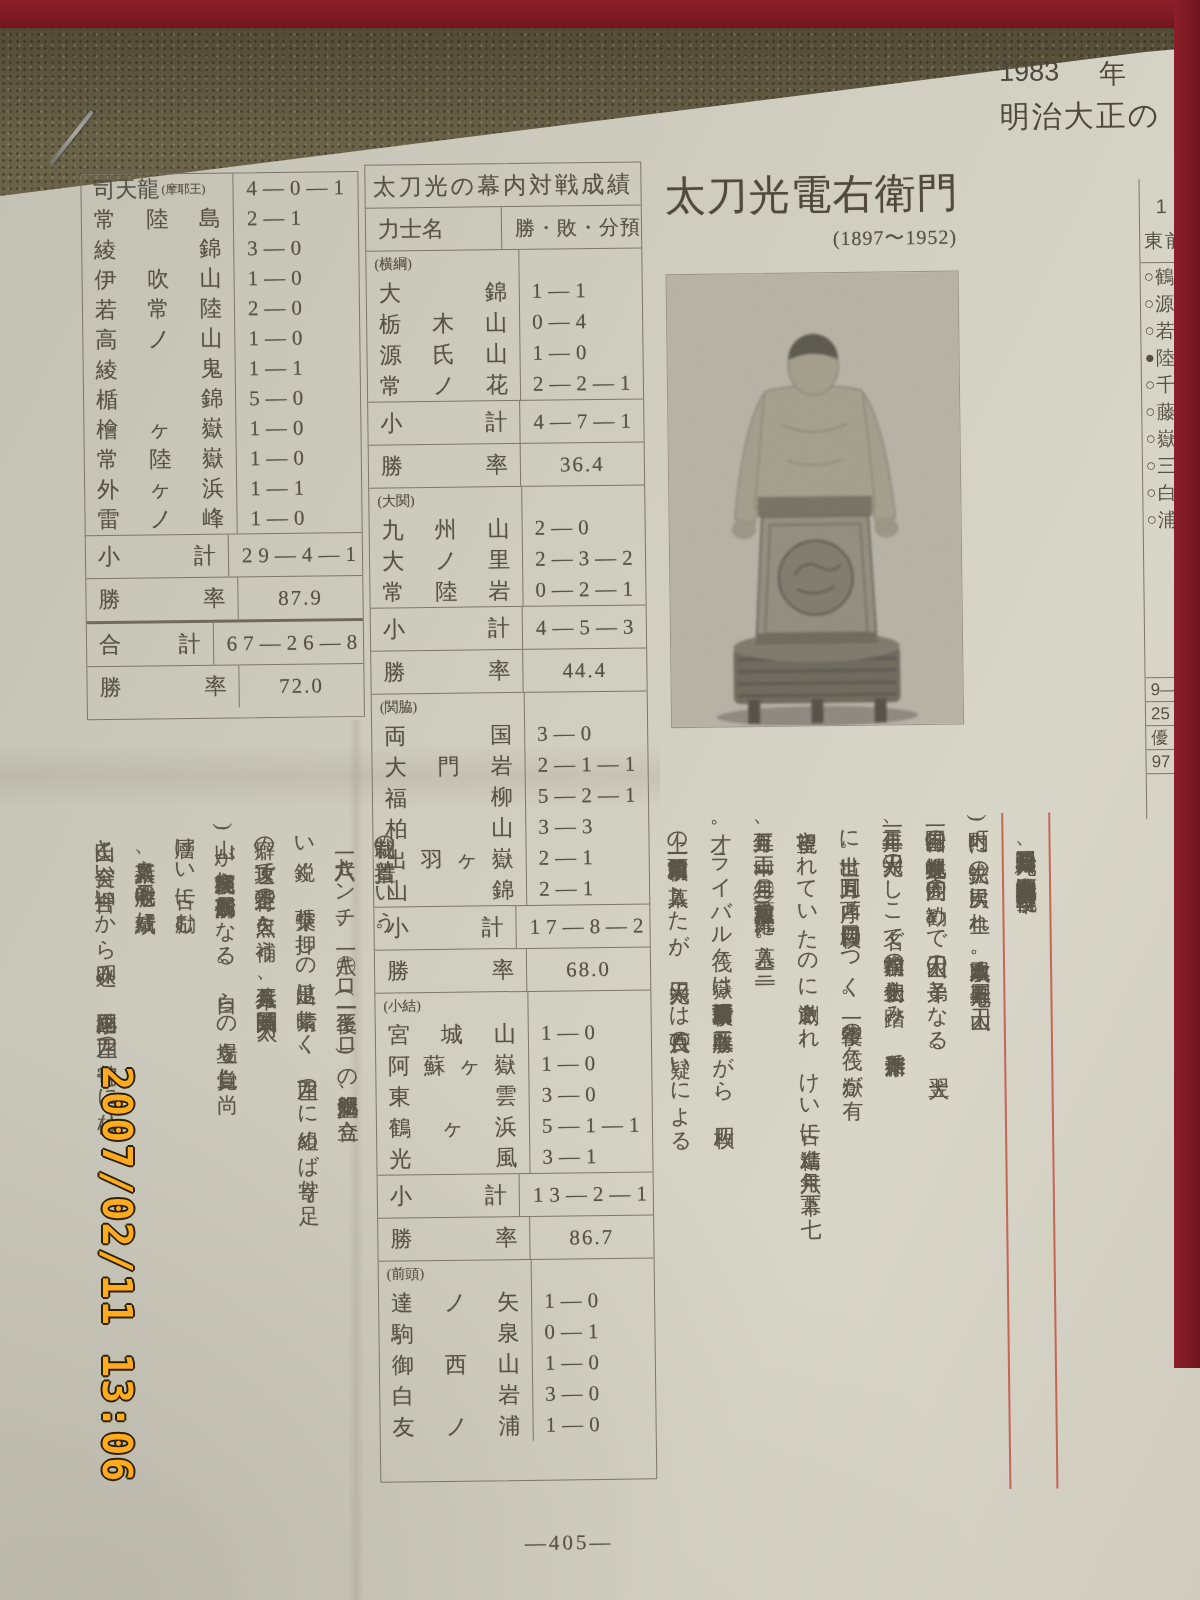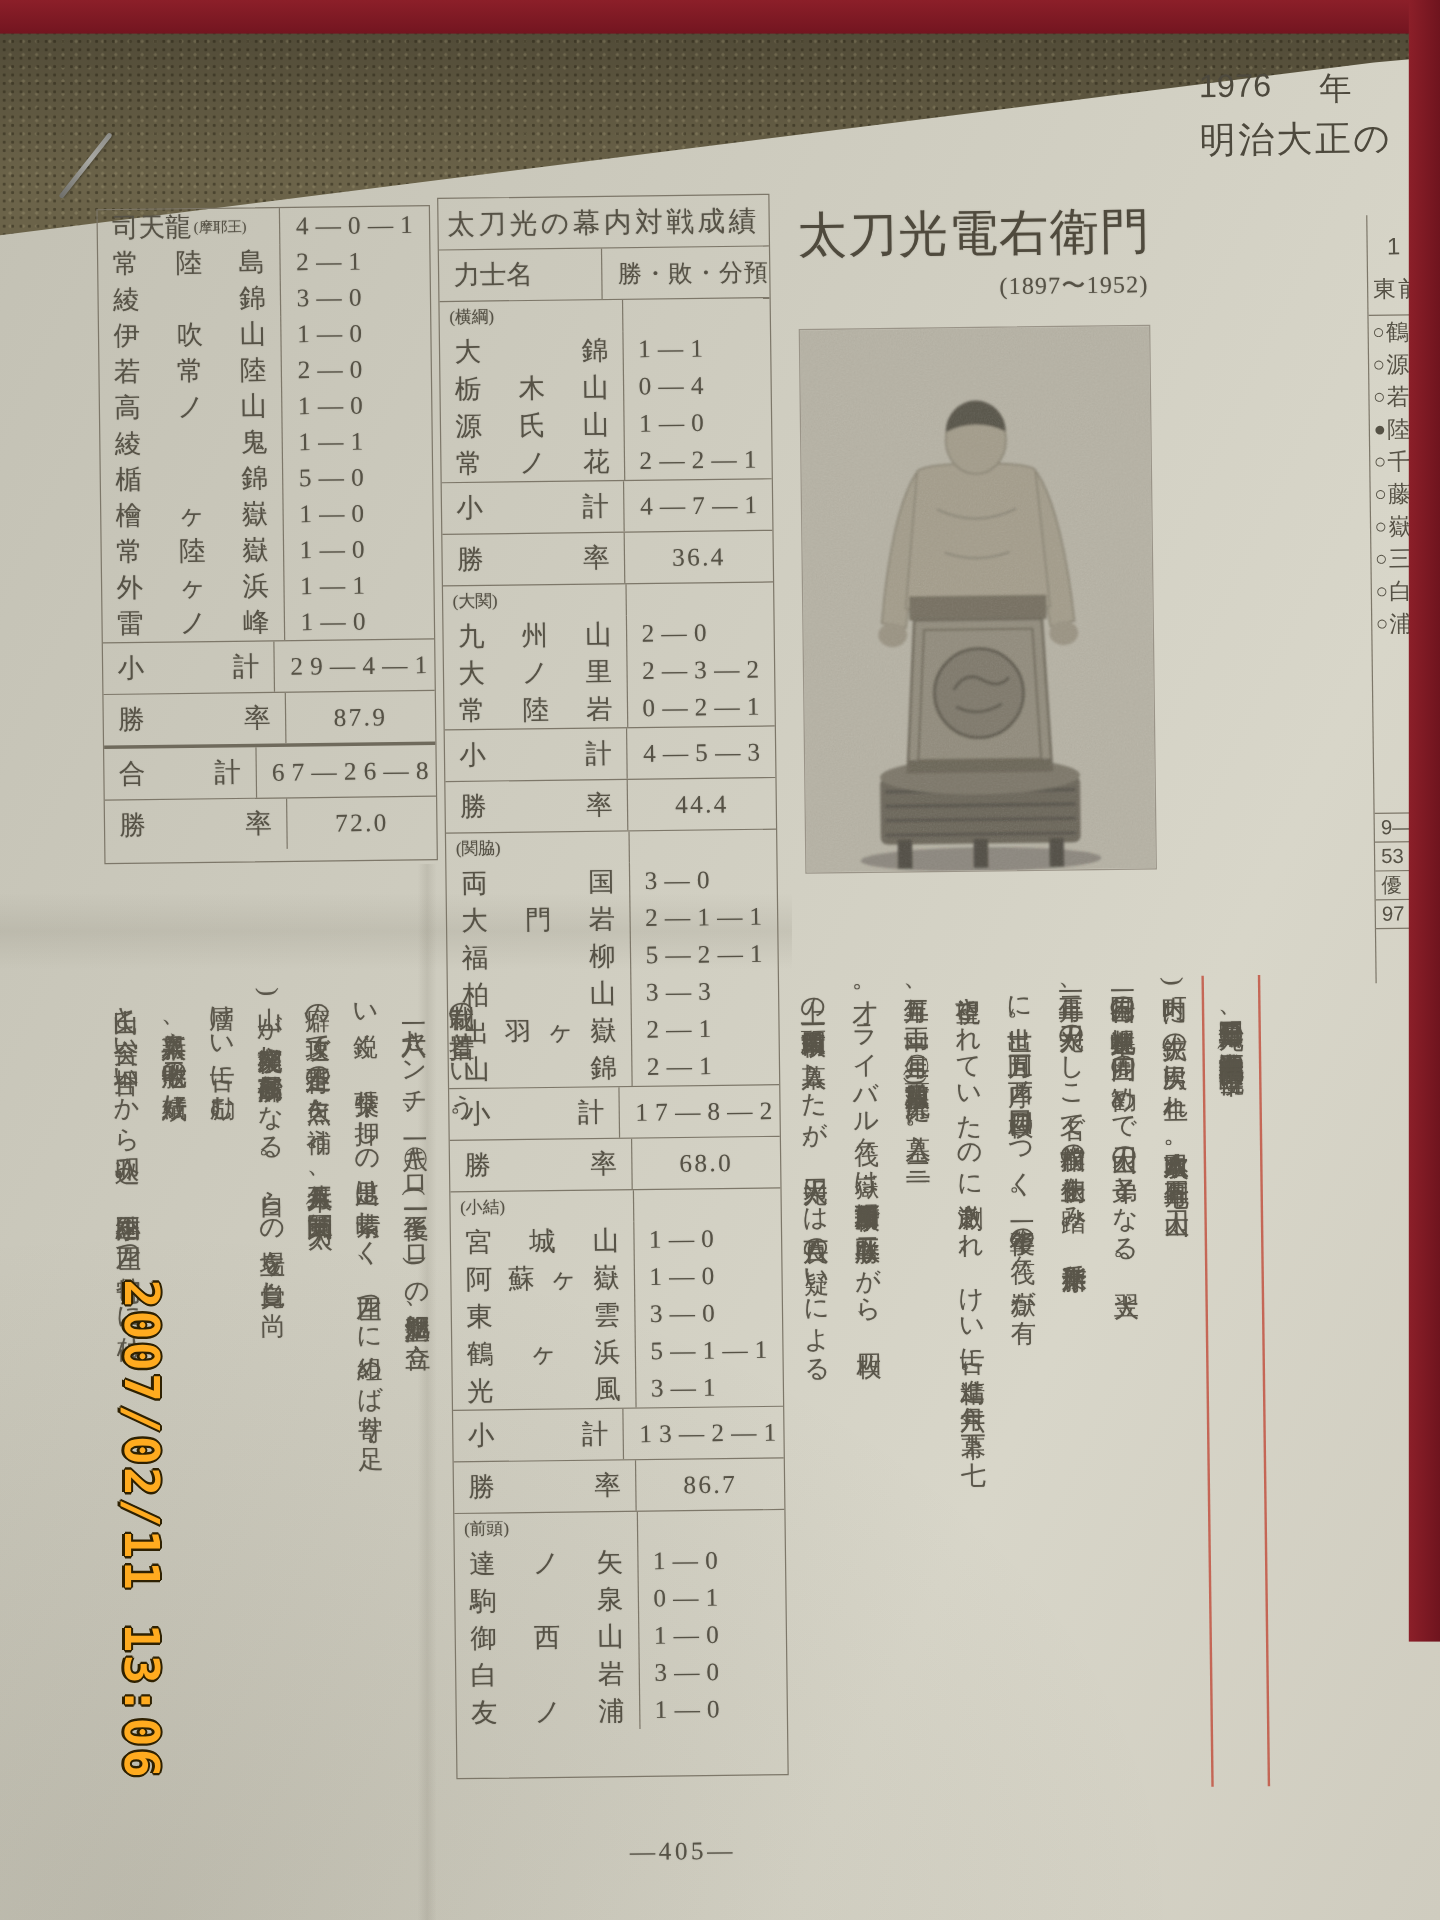--- a/index.html
+++ b/index.html
@@ -101,7 +101,7 @@
 
     <div class="corner">
       <div class="yr">
-        <span>1976</span>
+        <span>1983</span>
         <span>年</span>
       </div>
       <div class="ser">明治大正の</div>

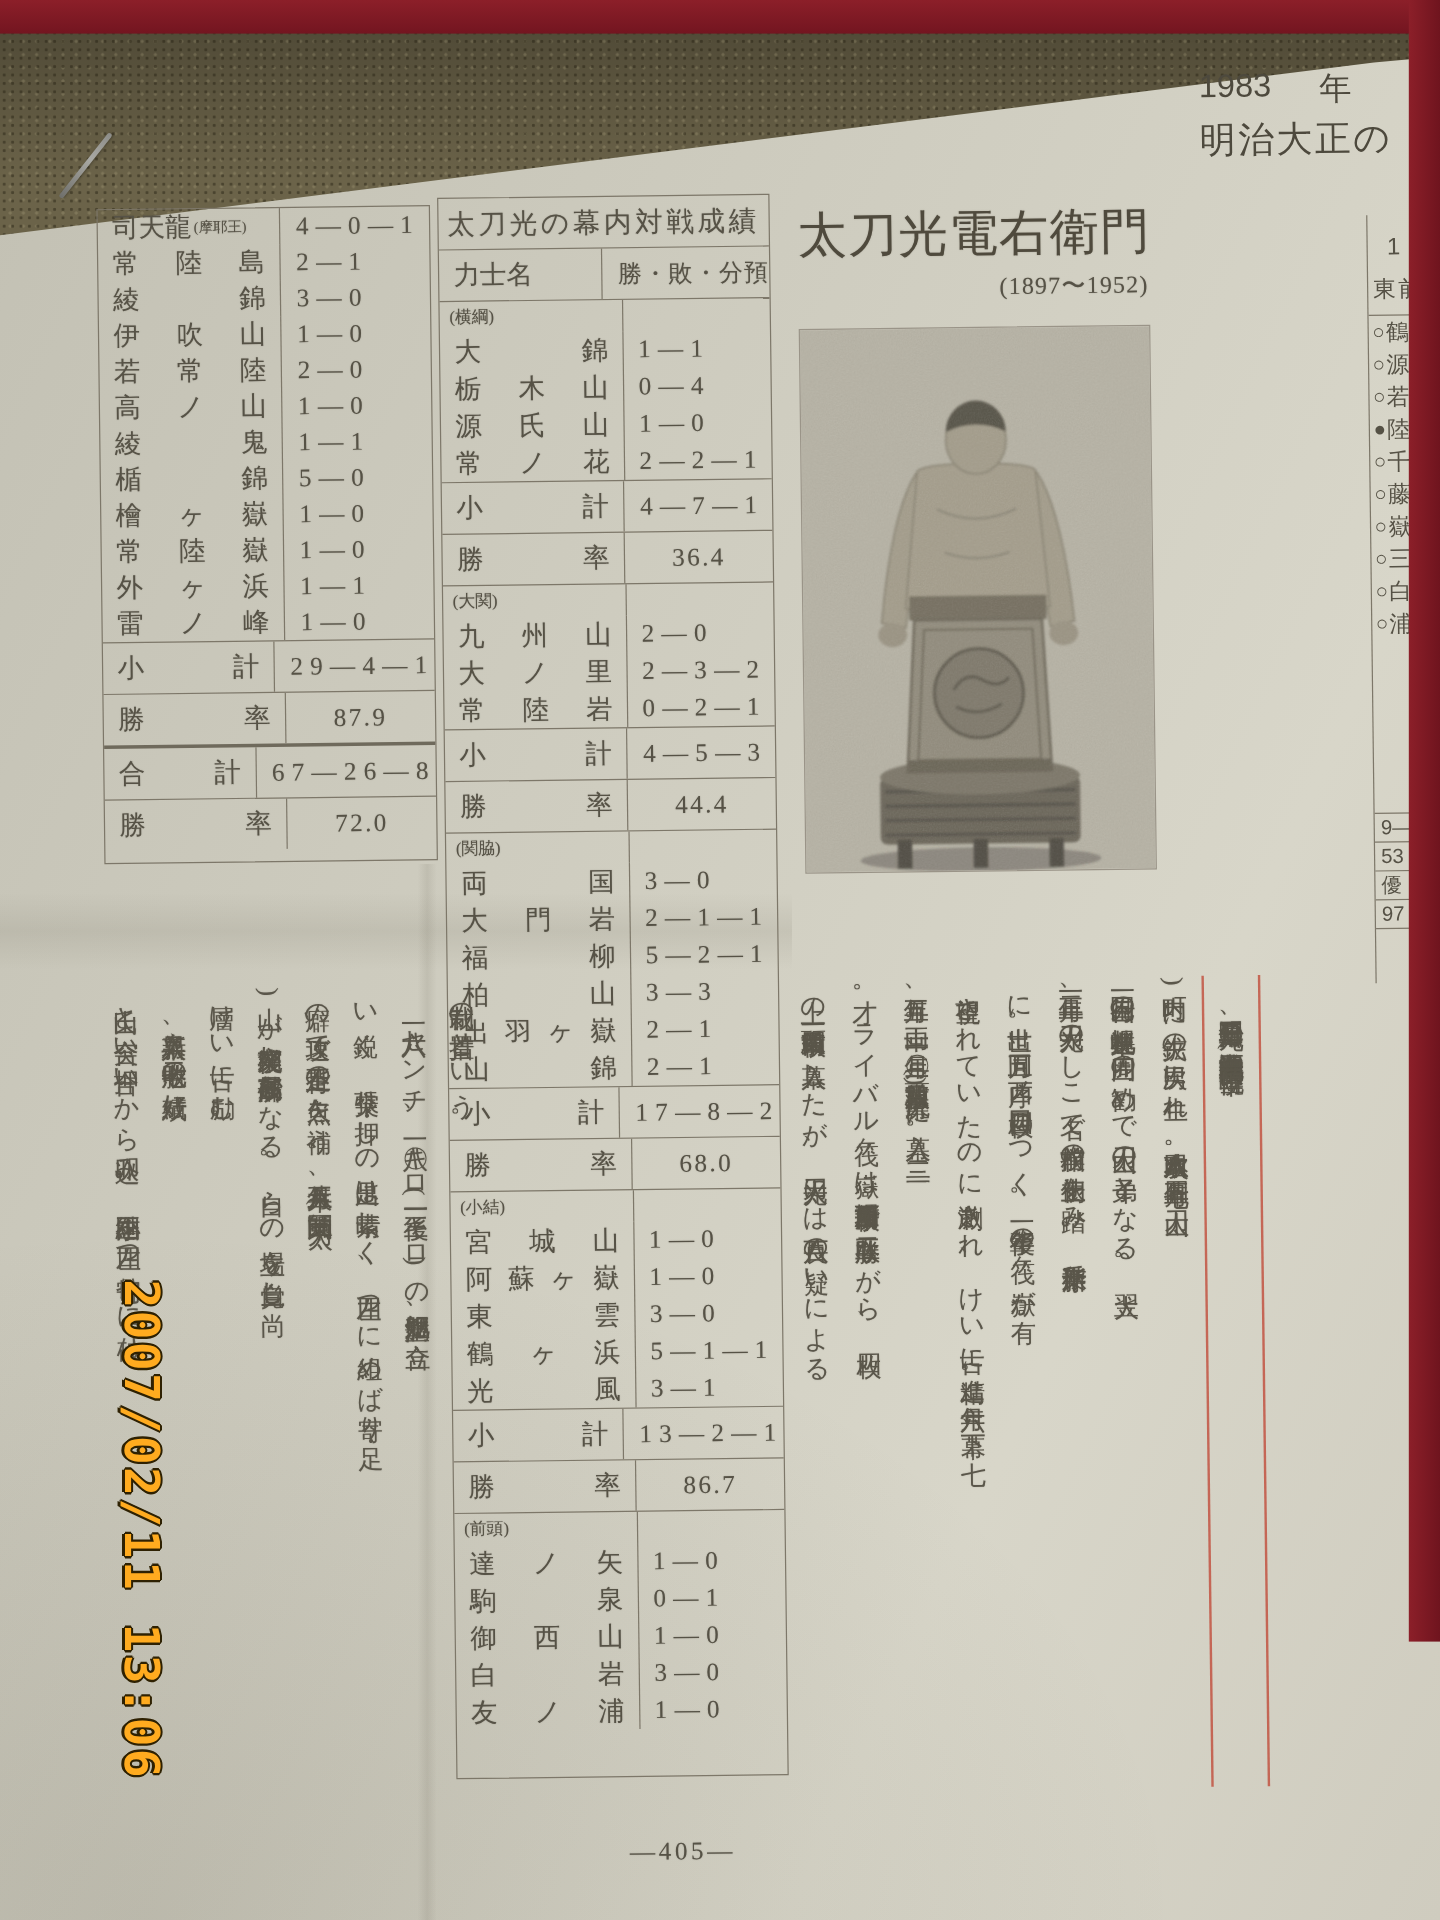--- a/index.html
+++ b/index.html
@@ -699,7 +699,7 @@
         </div>
       <div class="s-bottom" id="strip-bottom">
           <div class="s-bcell">9—</div>
-          <div class="s-bcell">53</div>
+          <div class="s-bcell">25</div>
           <div class="s-bcell">優</div>
           <div class="s-bcell">97</div>
         </div>

